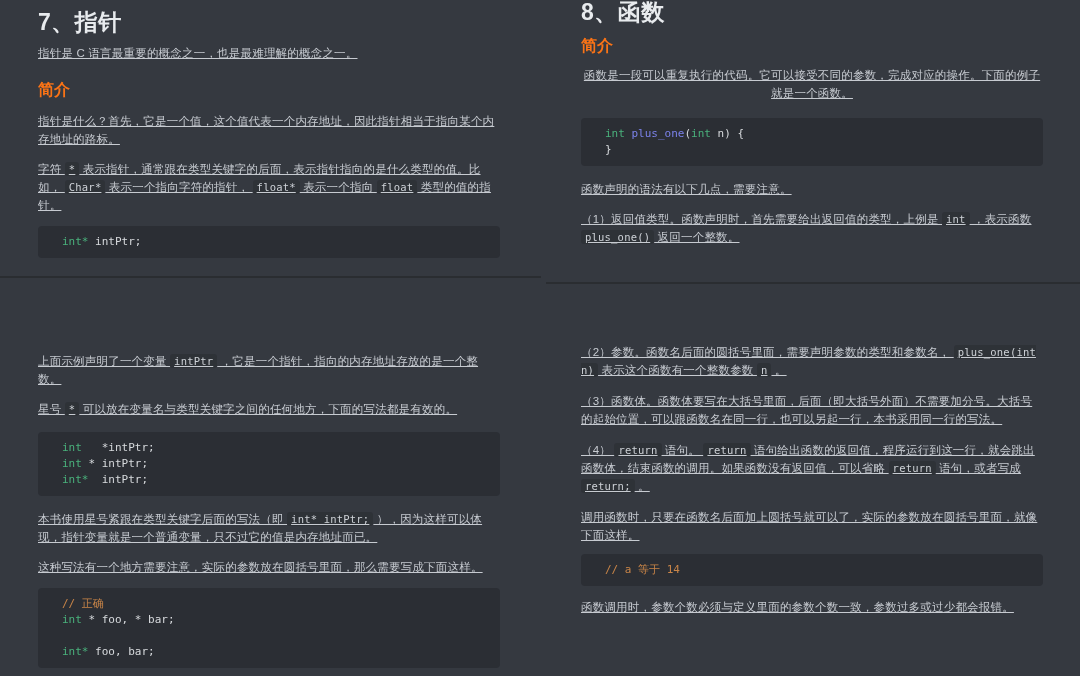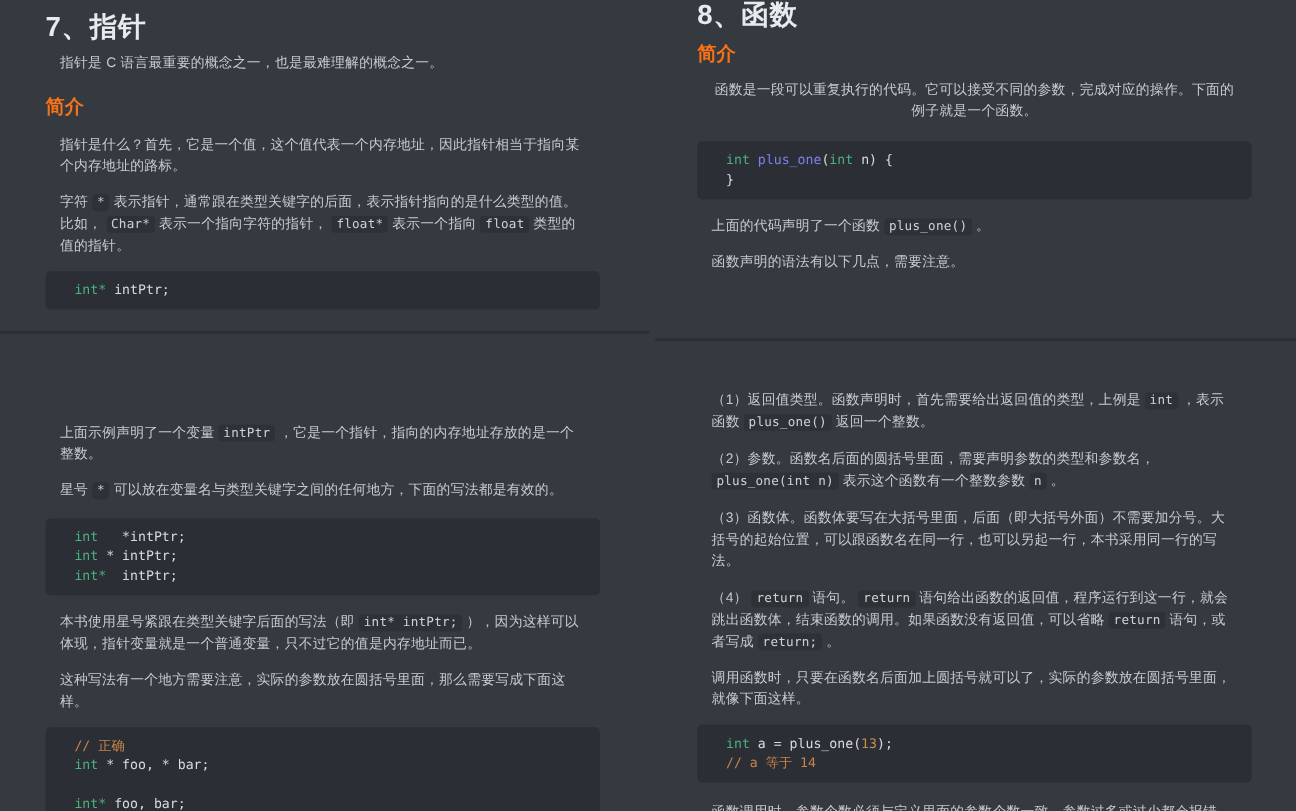--- a/index.html
+++ b/index.html
@@ -15,7 +15,7 @@
 
   .doc-title{margin:0;font-size:23px;line-height:32px;font-weight:700;color:#e8ebee;letter-spacing:.5px;}
   .doc-h2{margin:0;font-size:16px;line-height:24px;font-weight:700;color:#f97316;}
-  .doc-p{margin:12px;font-size:11.5px;line-height:18px;color:#c7cbd1;letter-spacing:.2px;}
+  .doc-p{margin:0;font-size:11.5px;line-height:18px;color:#c7cbd1;letter-spacing:.2px;text-decoration:underline;}
 
   .inline-code{
     font-family:"DejaVu Sans Mono",monospace;font-size:10.5px;

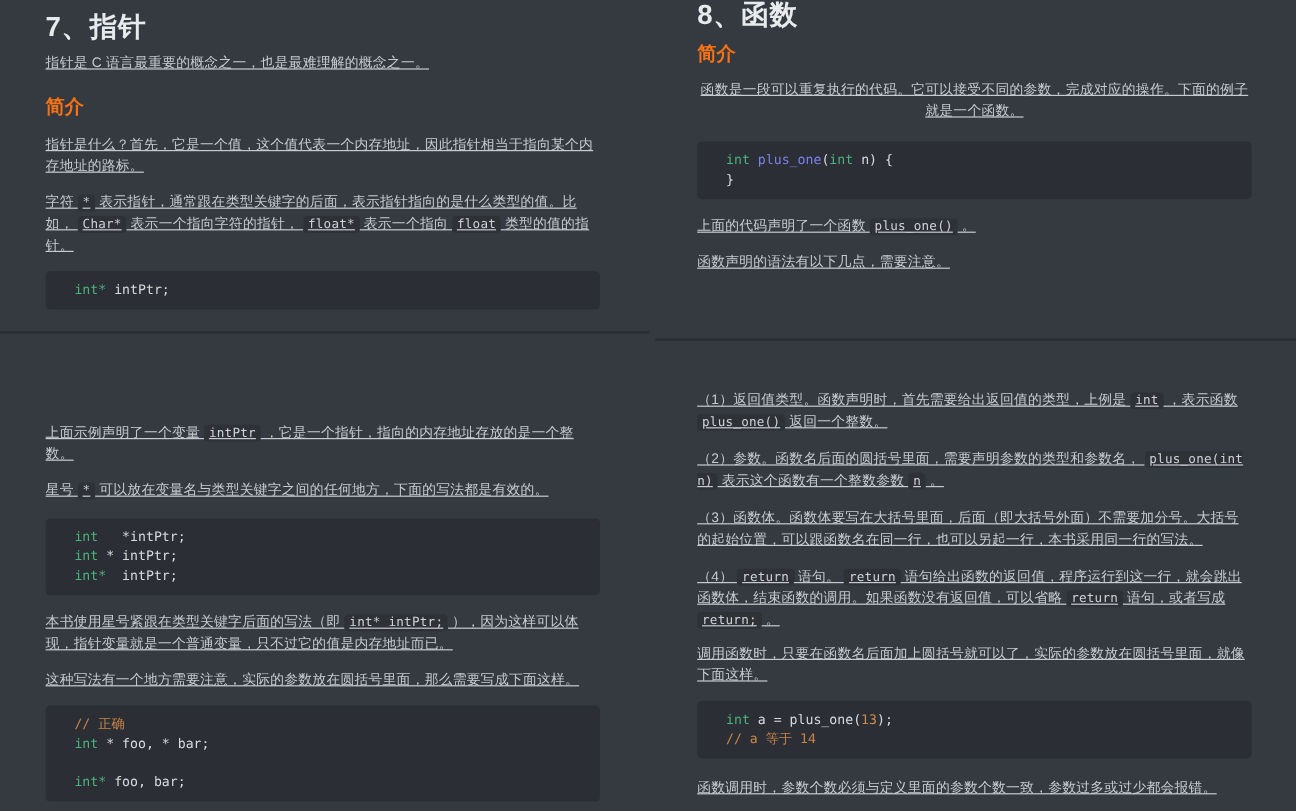--- a/index.html
+++ b/index.html
@@ -93,7 +93,6 @@
       <h2 class="doc-h2">简介</h2>
       <p class="doc-p"><span>函数是一段可以重复执行的代码。它可以接受不同的参数，完成对应的操作。下面的例子就是一个函数。</span></p>
       <pre class="code-block"><div class="code-line"><span class="tok-type">int</span><span> </span><span class="tok-func">plus_one</span><span>(</span><span class="tok-type">int</span><span> n) {</span></div><div class="code-line"><span>}</span></div></pre>
-      <p class="doc-p"><span>上面的代码声明了一个函数 </span><span class="inline-code">plus_one()</span><span> 。</span></p>
       <p class="doc-p"><span>函数声明的语法有以下几点，需要注意。</span></p>
       <p class="doc-p"><span>（1）返回值类型。函数声明时，首先需要给出返回值的类型，上例是 </span><span class="inline-code">int</span><span> ，表示函数 </span><span class="inline-code">plus_one()</span><span> 返回一个整数。</span></p>
       <p class="doc-p"><span>（2）参数。函数名后面的圆括号里面，需要声明参数的类型和参数名， </span><span class="inline-code">plus_one(int n)</span><span> 表示这个函数有一个整数参数 </span><span class="inline-code">n</span><span> 。</span></p>

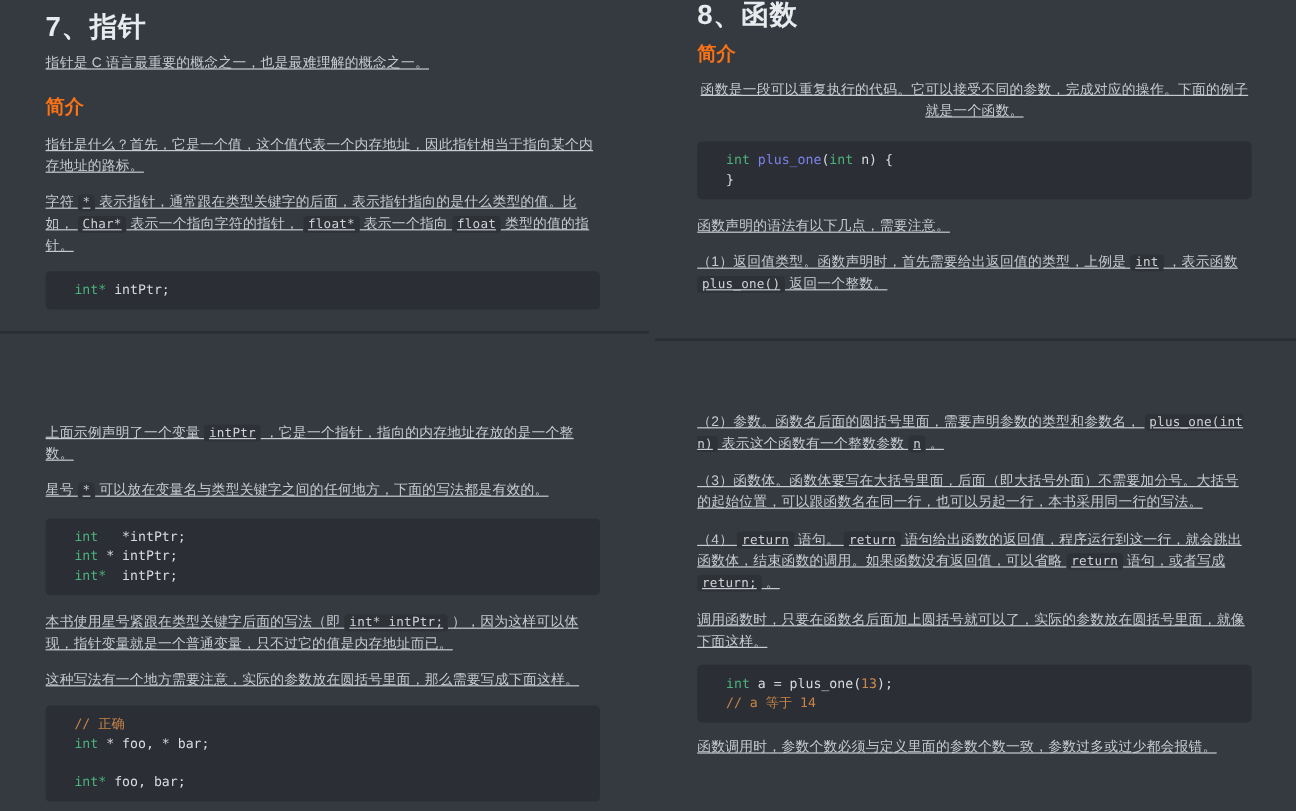--- a/index.html
+++ b/index.html
@@ -99,7 +99,7 @@
       <p class="doc-p"><span>（3）函数体。函数体要写在大括号里面，后面（即大括号外面）不需要加分号。大括号的起始位置，可以跟函数名在同一行，也可以另起一行，本书采用同一行的写法。</span></p>
       <p class="doc-p"><span>（4） </span><span class="inline-code">return</span><span> 语句。 </span><span class="inline-code">return</span><span> 语句给出函数的返回值，程序运行到这一行，就会跳出函数体，结束函数的调用。如果函数没有返回值，可以省略 </span><span class="inline-code">return</span><span> 语句，或者写成 </span><span class="inline-code">return;</span><span> 。</span></p>
       <p class="doc-p"><span>调用函数时，只要在函数名后面加上圆括号就可以了，实际的参数放在圆括号里面，就像下面这样。</span></p>
-      <pre class="code-block"><div class="code-line"><span class="tok-type">int</span><span> a = plus_one(</span><span class="tok-numo">13</span><span>);</span></div><div class="code-line"><span class="tok-comment">// a 等于 14</span></div></pre>
+      <pre class="code-block"><div class="code-line"><span class="tok-comment">// a 等于 14</span></div></pre>
       <p class="doc-p"><span>函数调用时，参数个数必须与定义里面的参数个数一致，参数过多或过少都会报错。</span></p>
     </div>
   <div class="page-divider" id="divider-left"></div>

